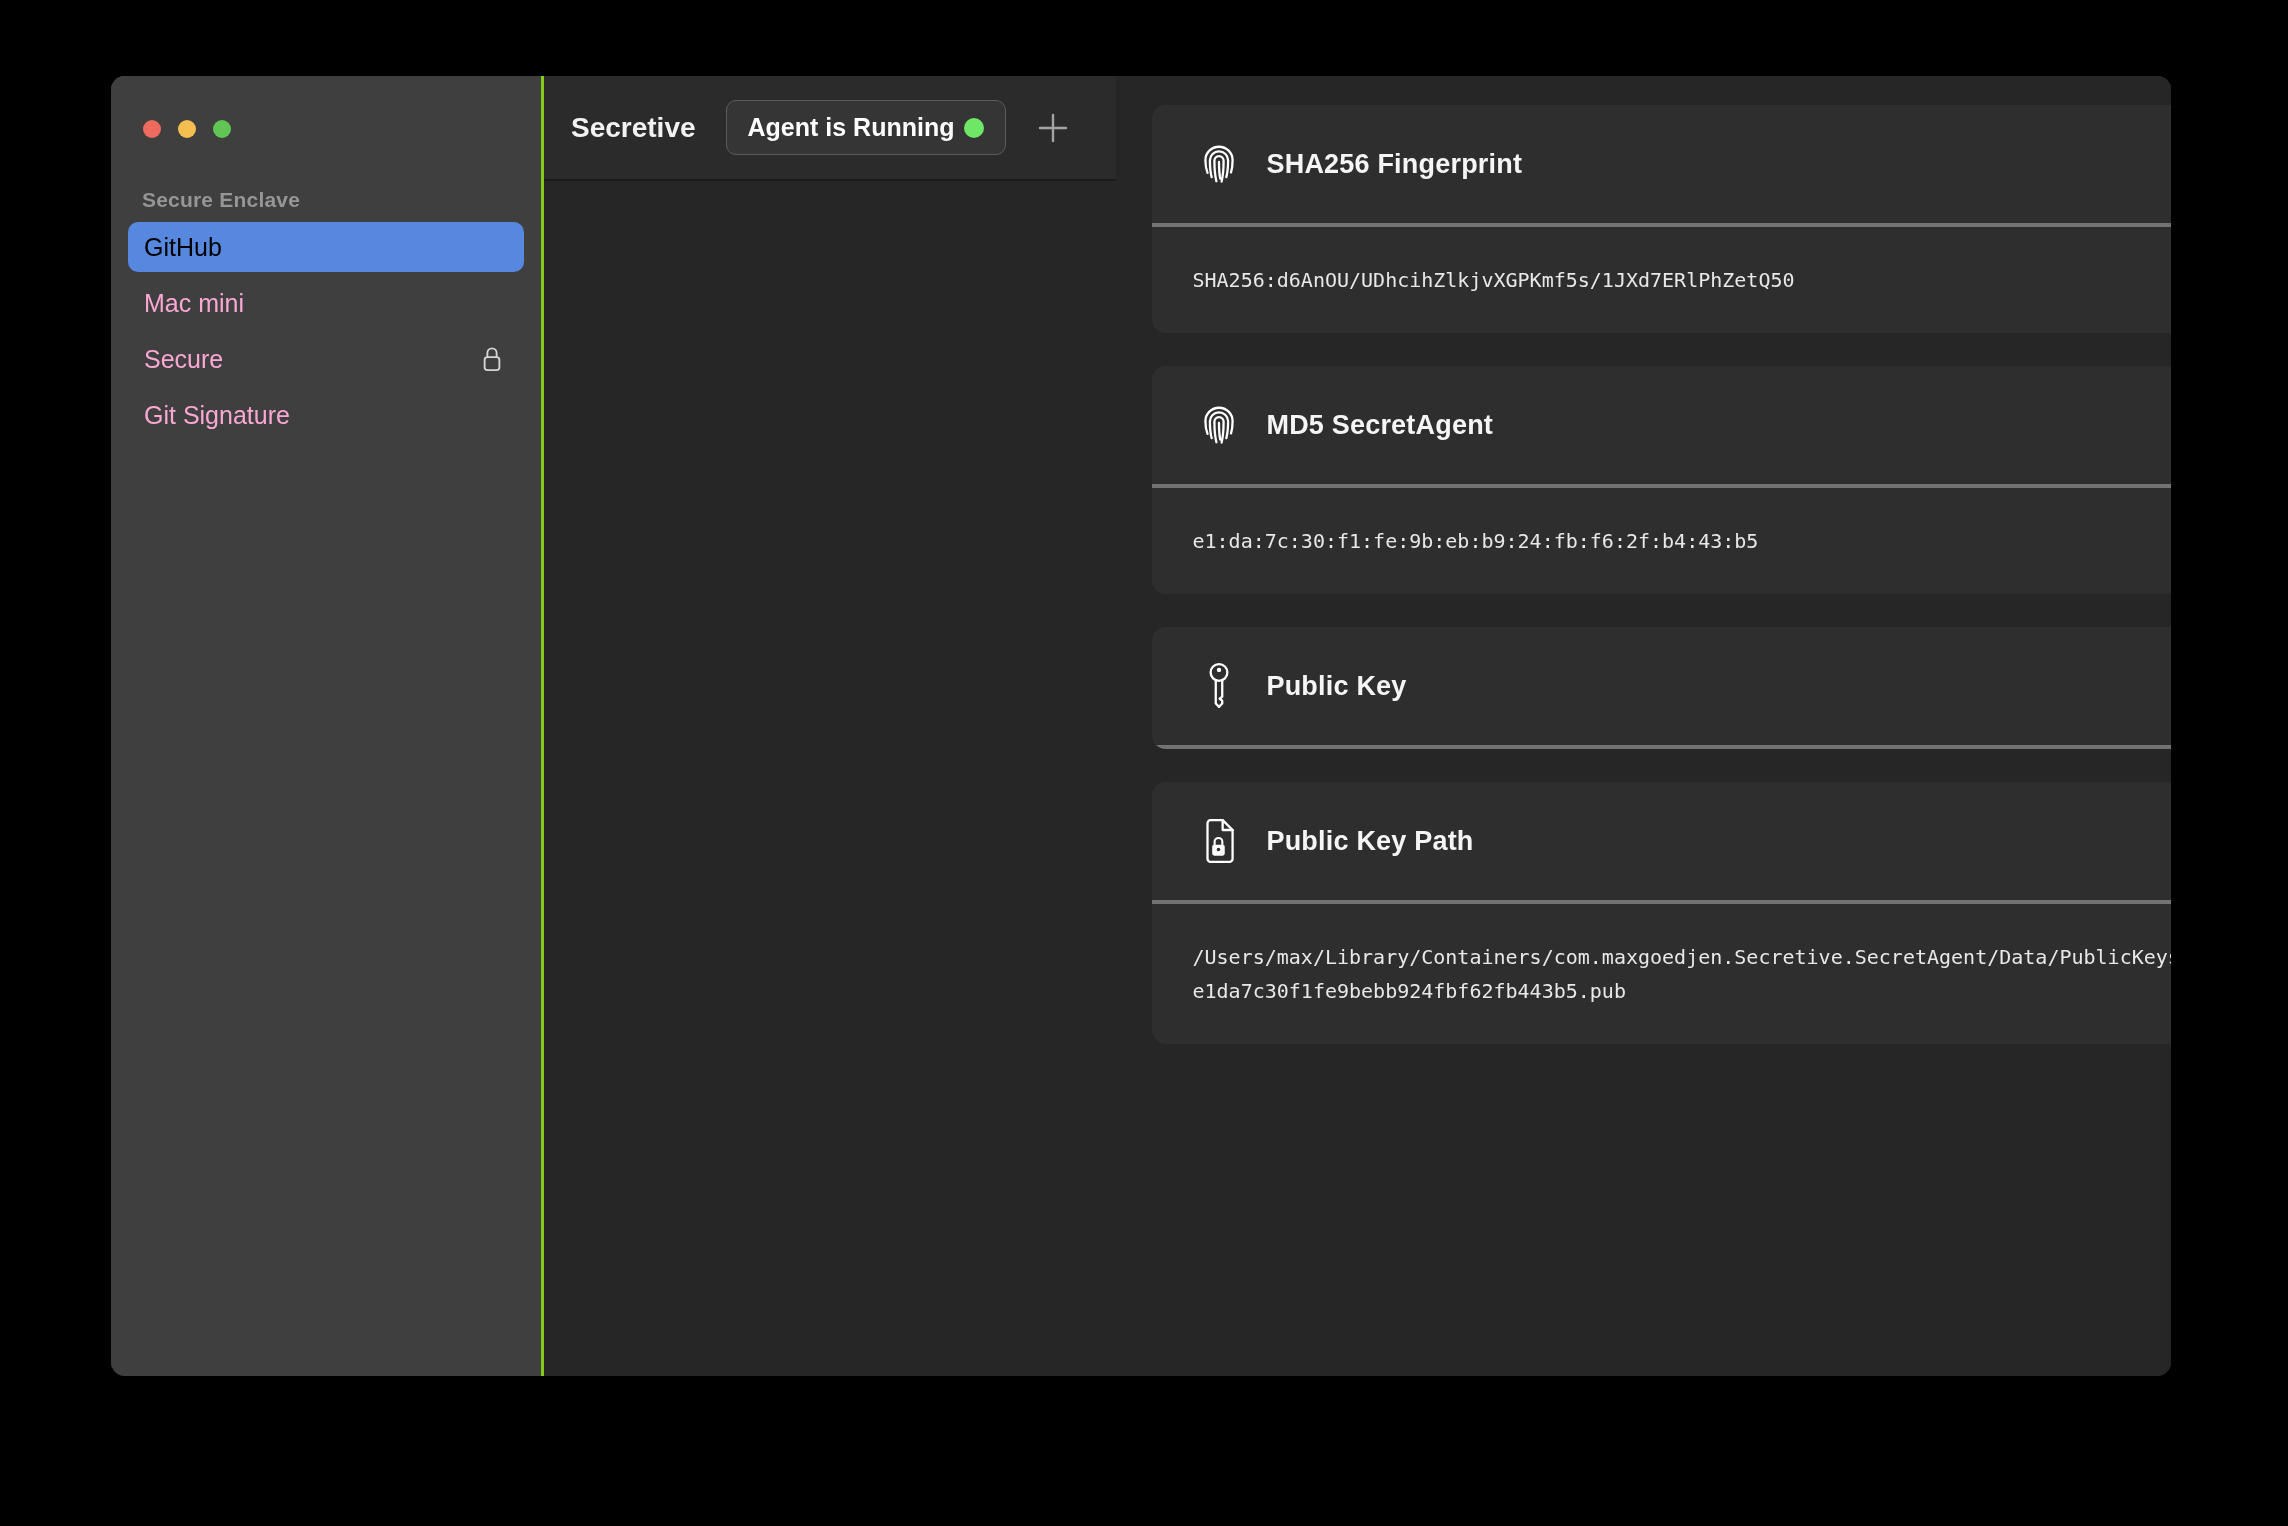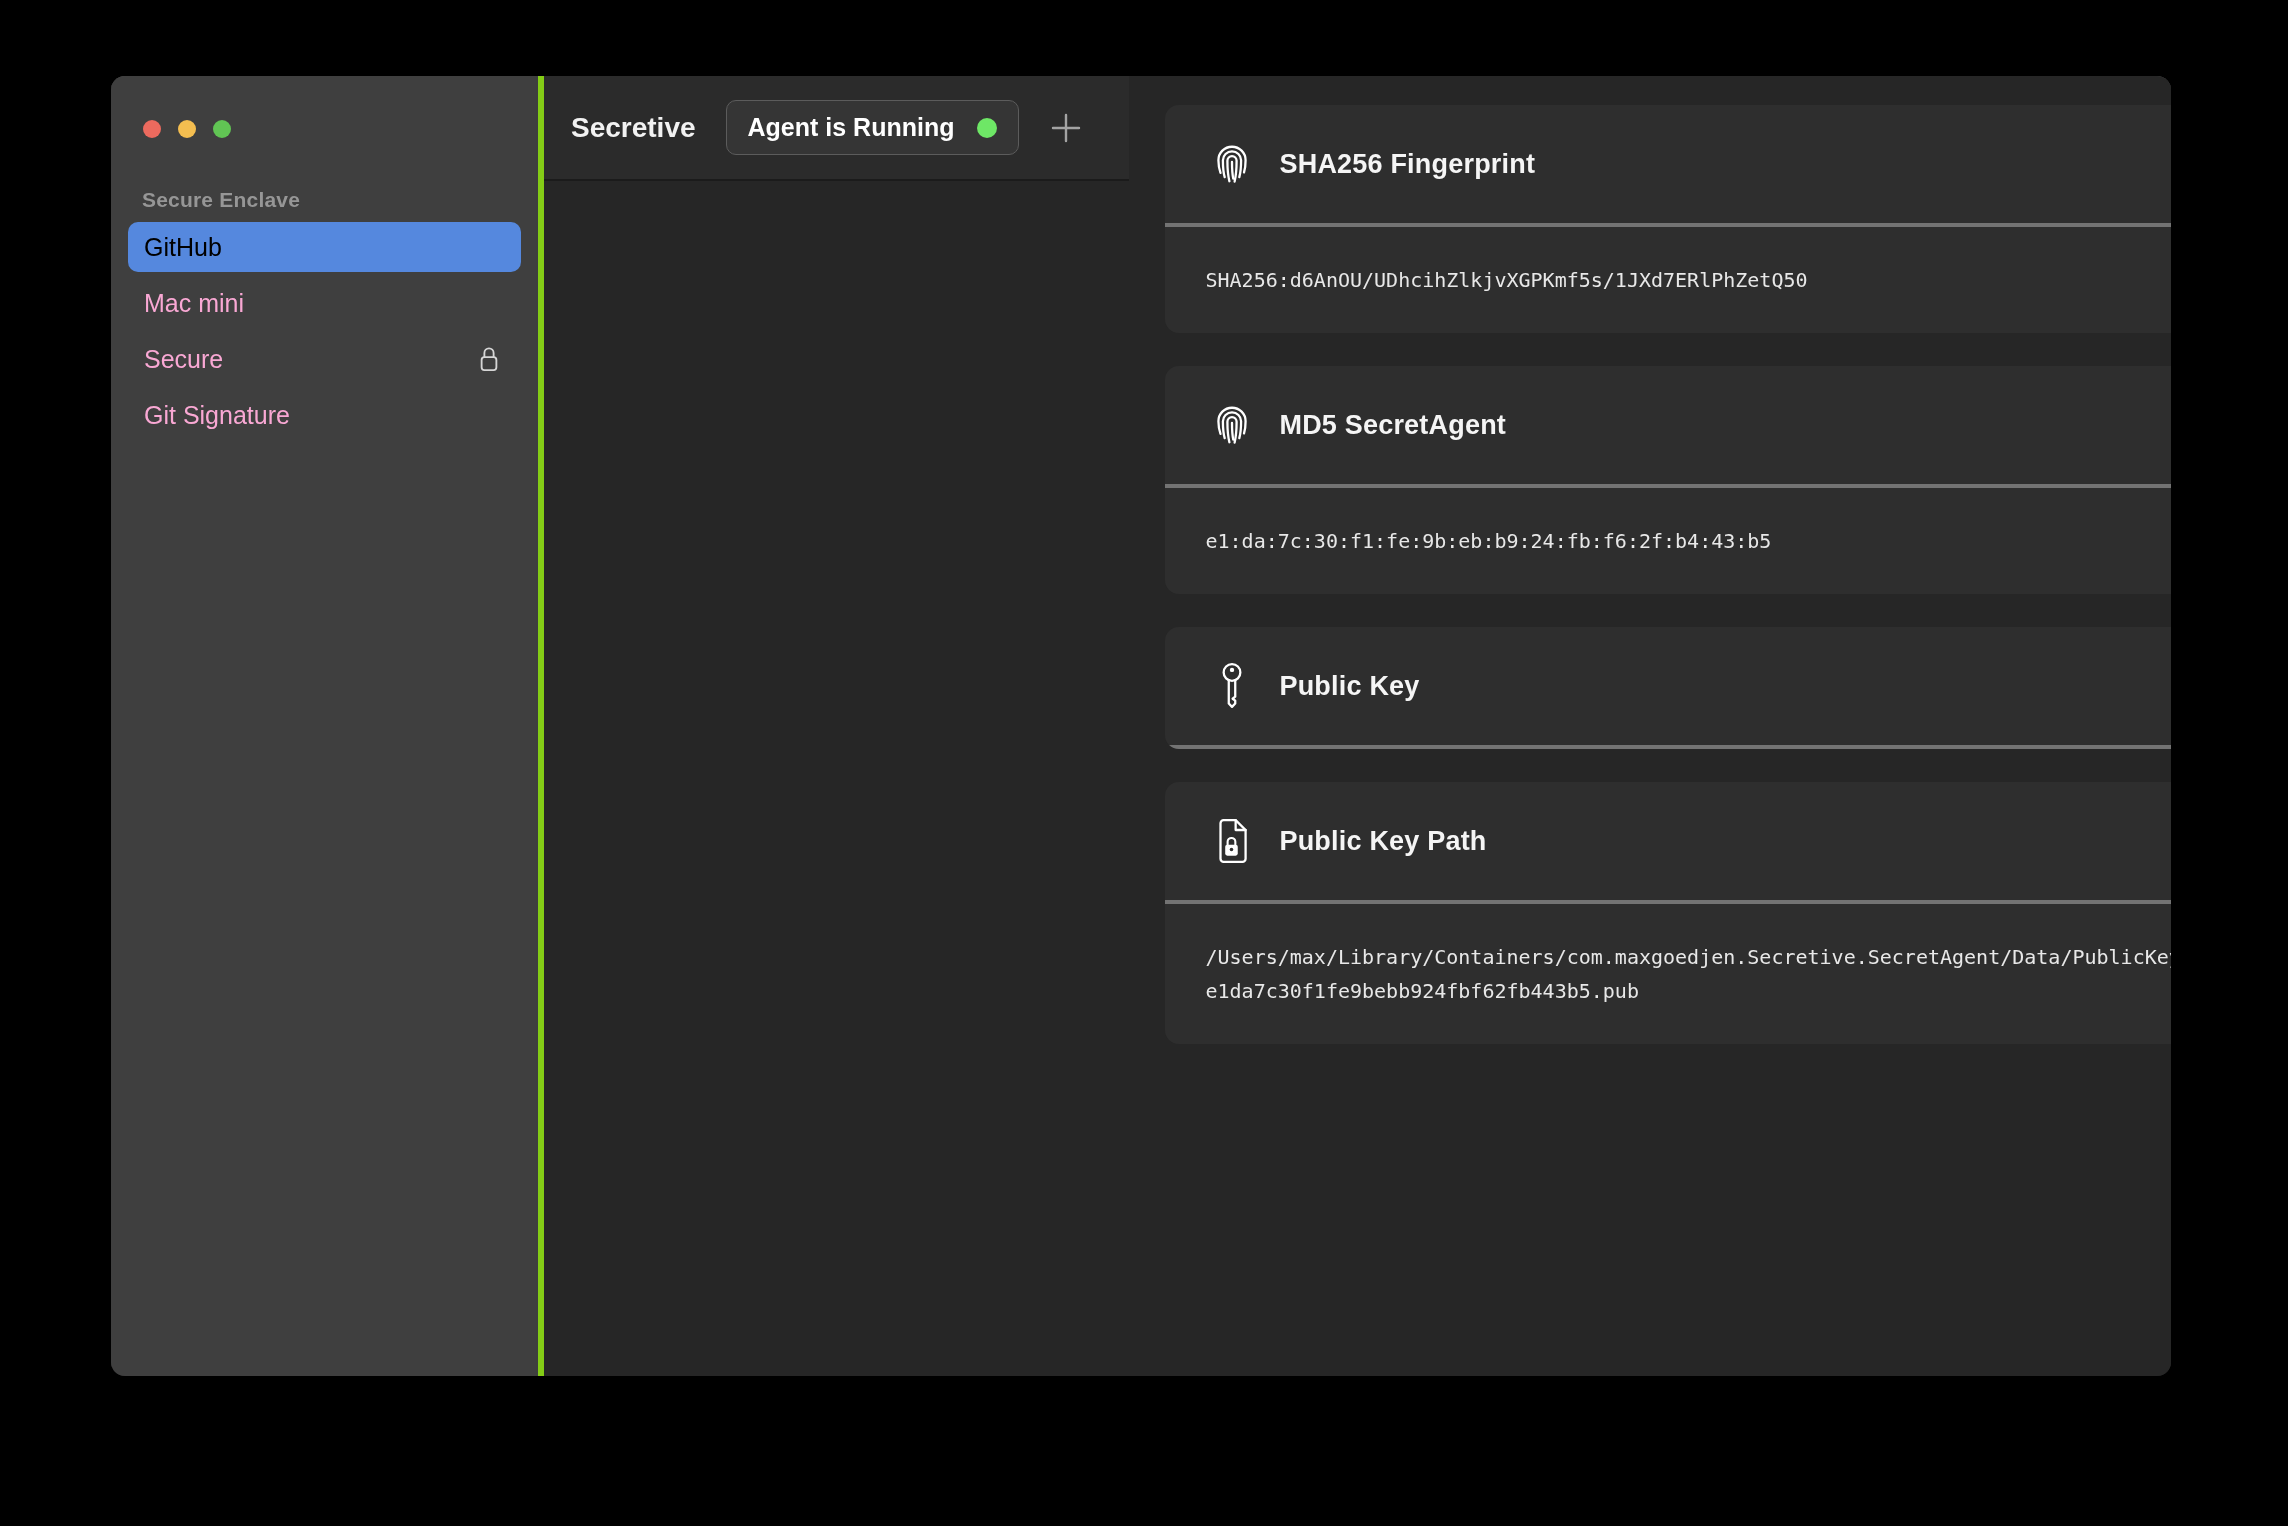--- a/index.html
+++ b/index.html
@@ -46,7 +46,7 @@
   }
   .app-title{font-size:28px;font-weight:bold;color:#f2f2f2;flex:1;}
   .agent-btn{
-    height:55px;display:flex;align-items:center;gap:23px;padding:0 21px;
+    height:55px;display:flex;align-items:center;gap:10px;padding:0 21px;
     background:#353535;border:1.5px solid #5c5c5c;border-radius:10px;cursor:default;
   }
   .agent-btn .lbl{font-size:25px;font-weight:bold;color:#fff;white-space:nowrap;}

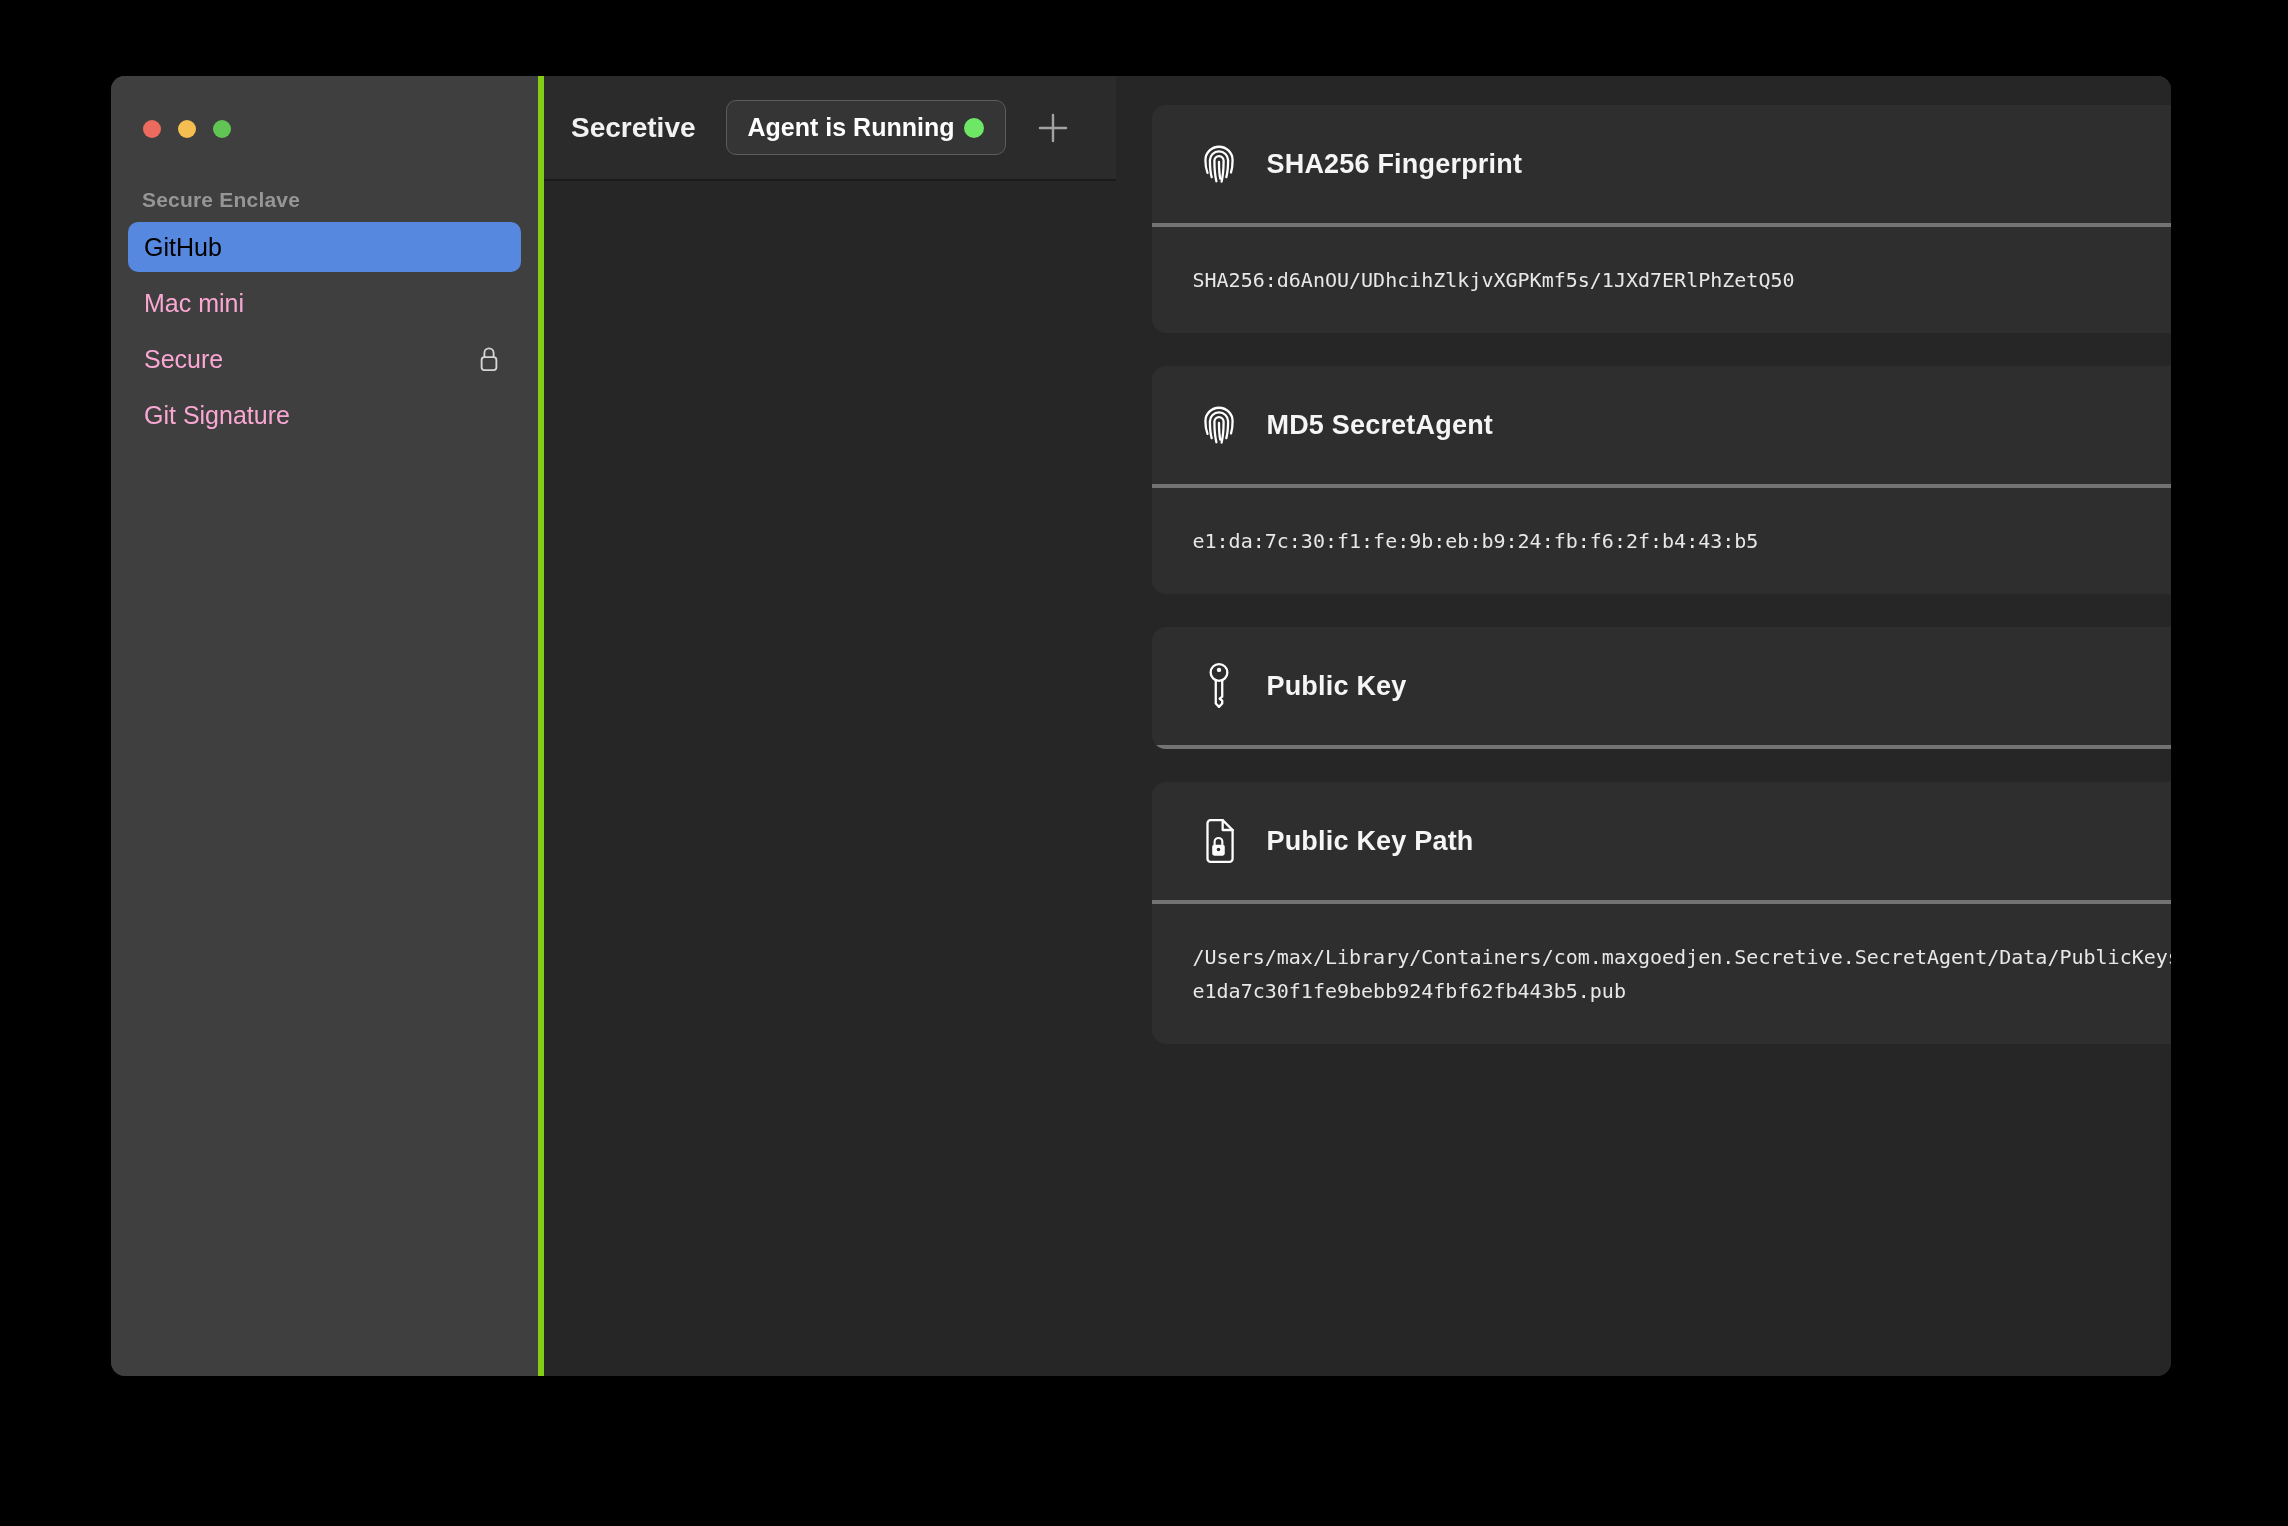--- a/index.html
+++ b/index.html
@@ -20,7 +20,7 @@
   
   .sidebar{
     width:433px;flex:0 0 433px;background:#3f3f3f;position:relative;
-    border-right:6px solid #84cc16;padding:112px 17px 0 17px;
+    border-right:3px solid #84cc16;padding:112px 17px 0 17px;
   }
   .traffic{position:absolute;top:44px;left:32px;display:flex;gap:17px;}
   .traffic span{width:18px;height:18px;border-radius:50%;display:block;}

